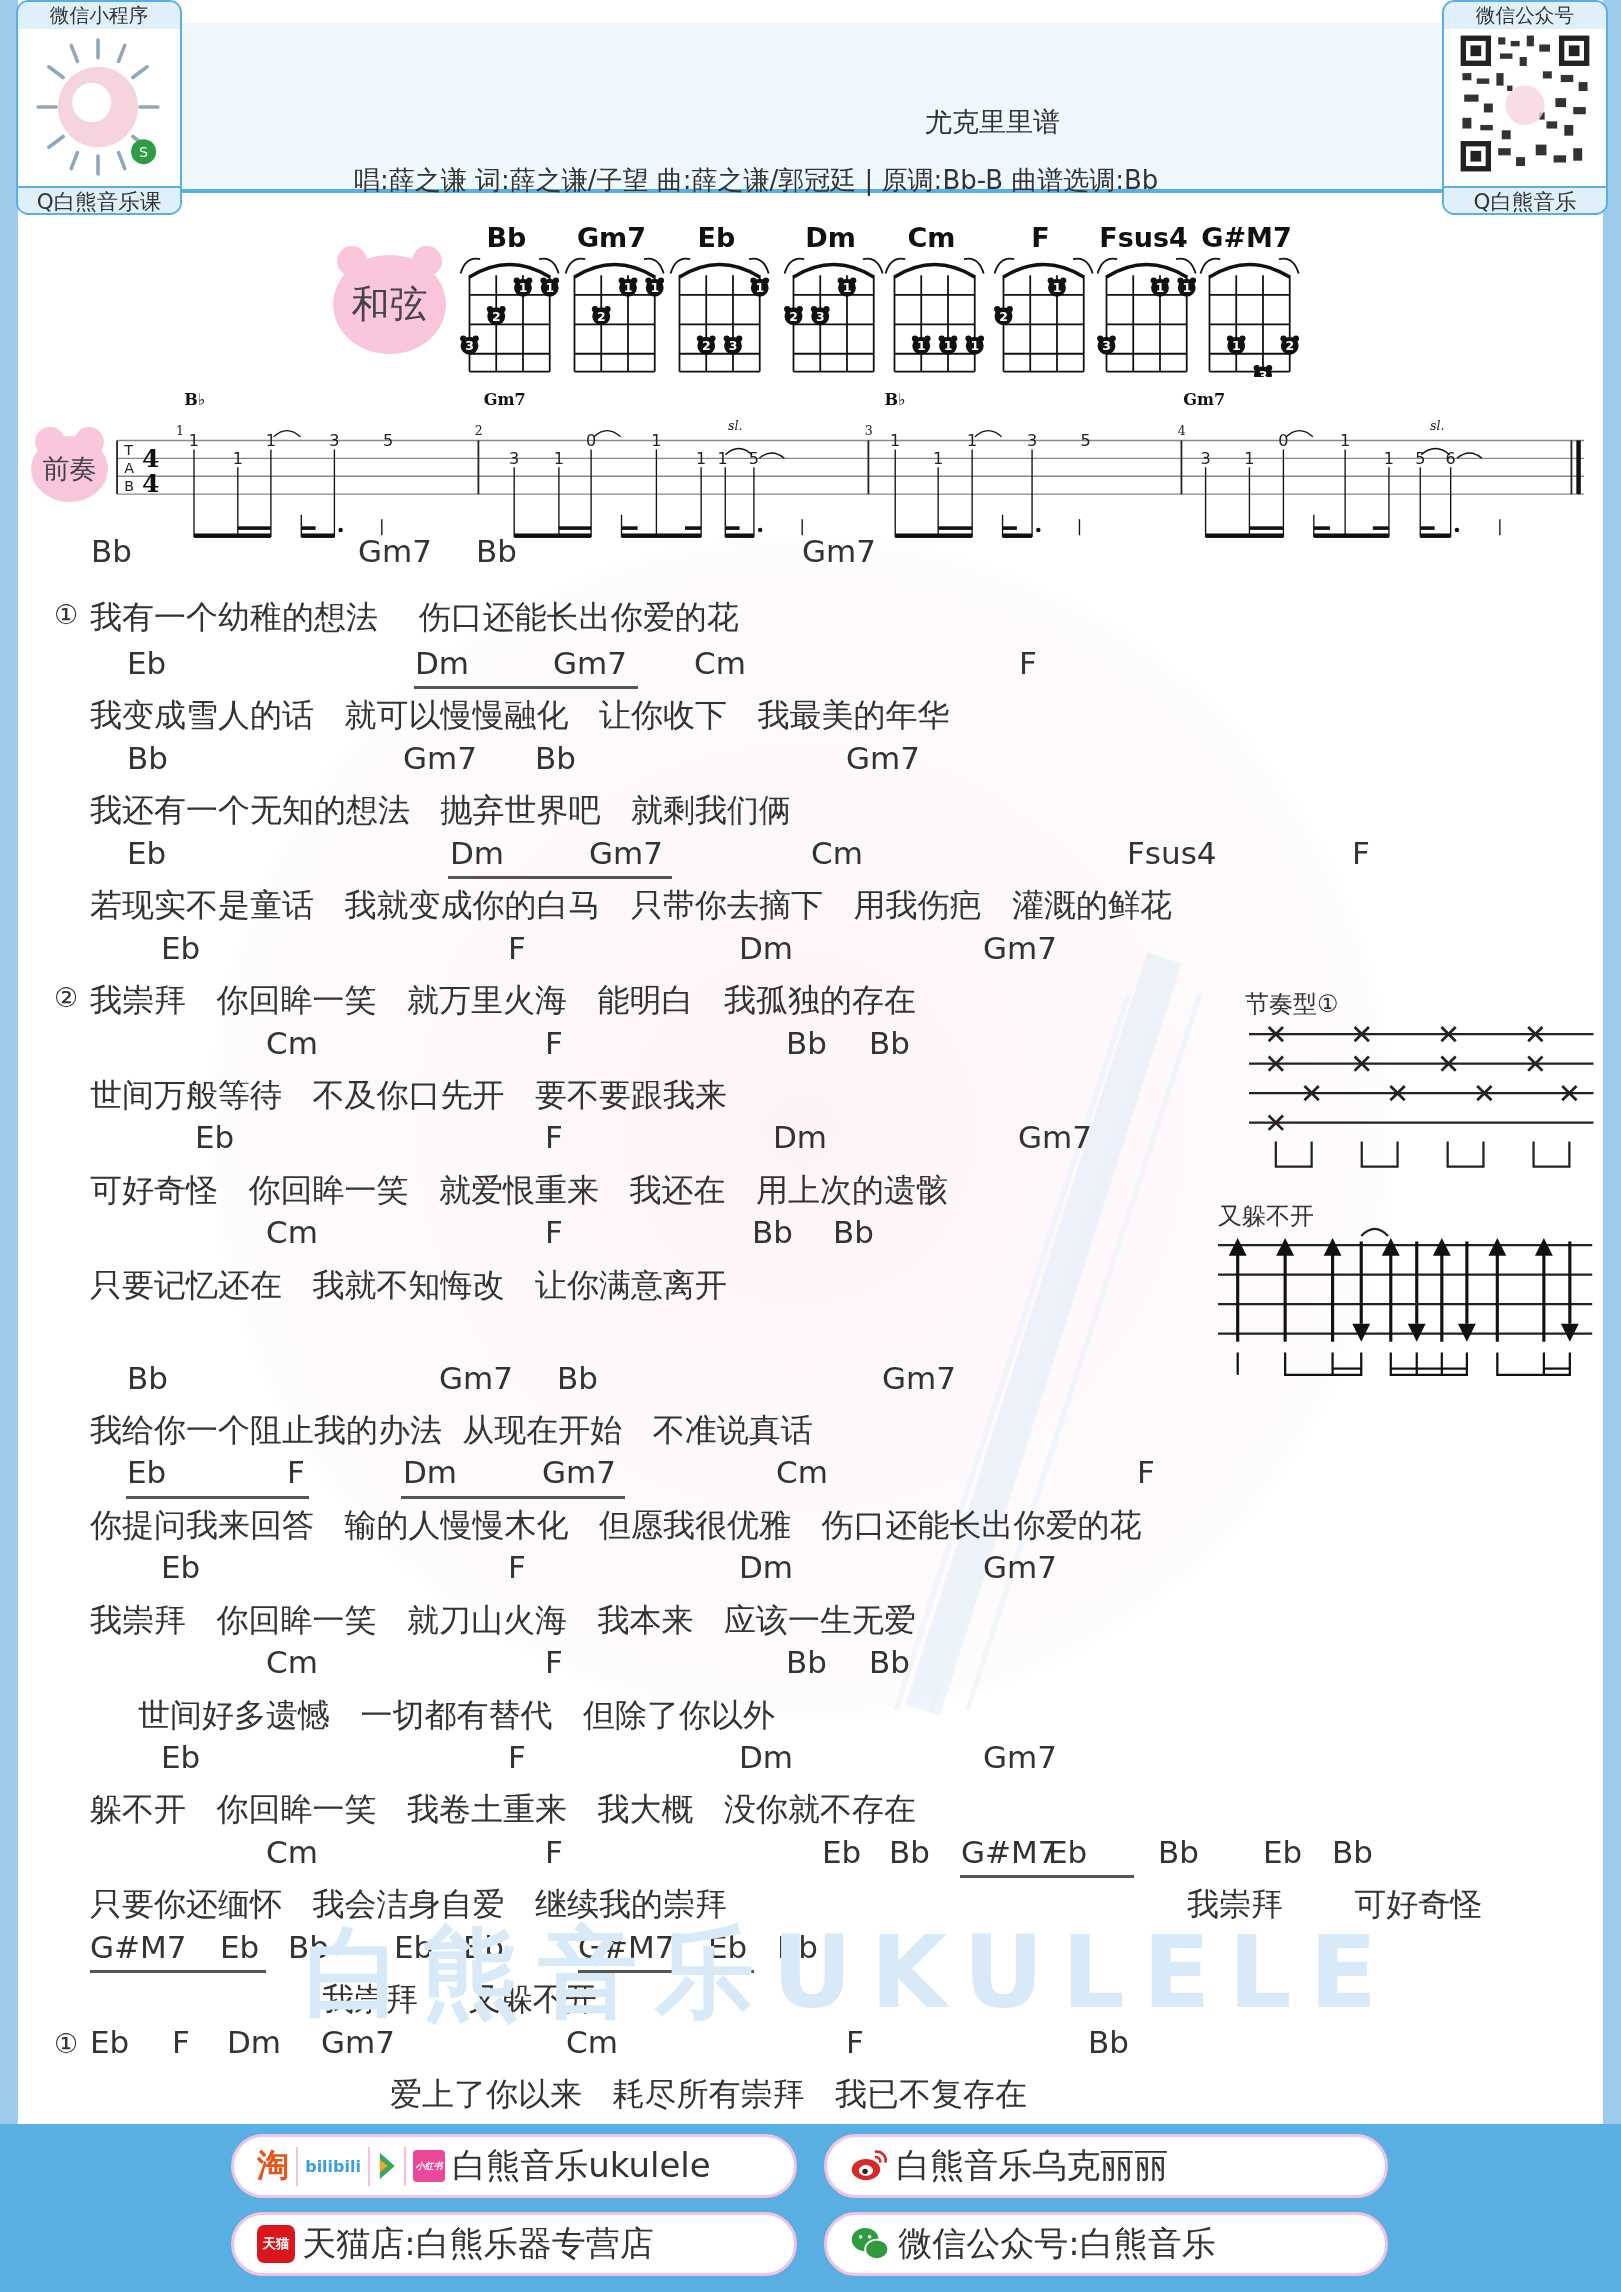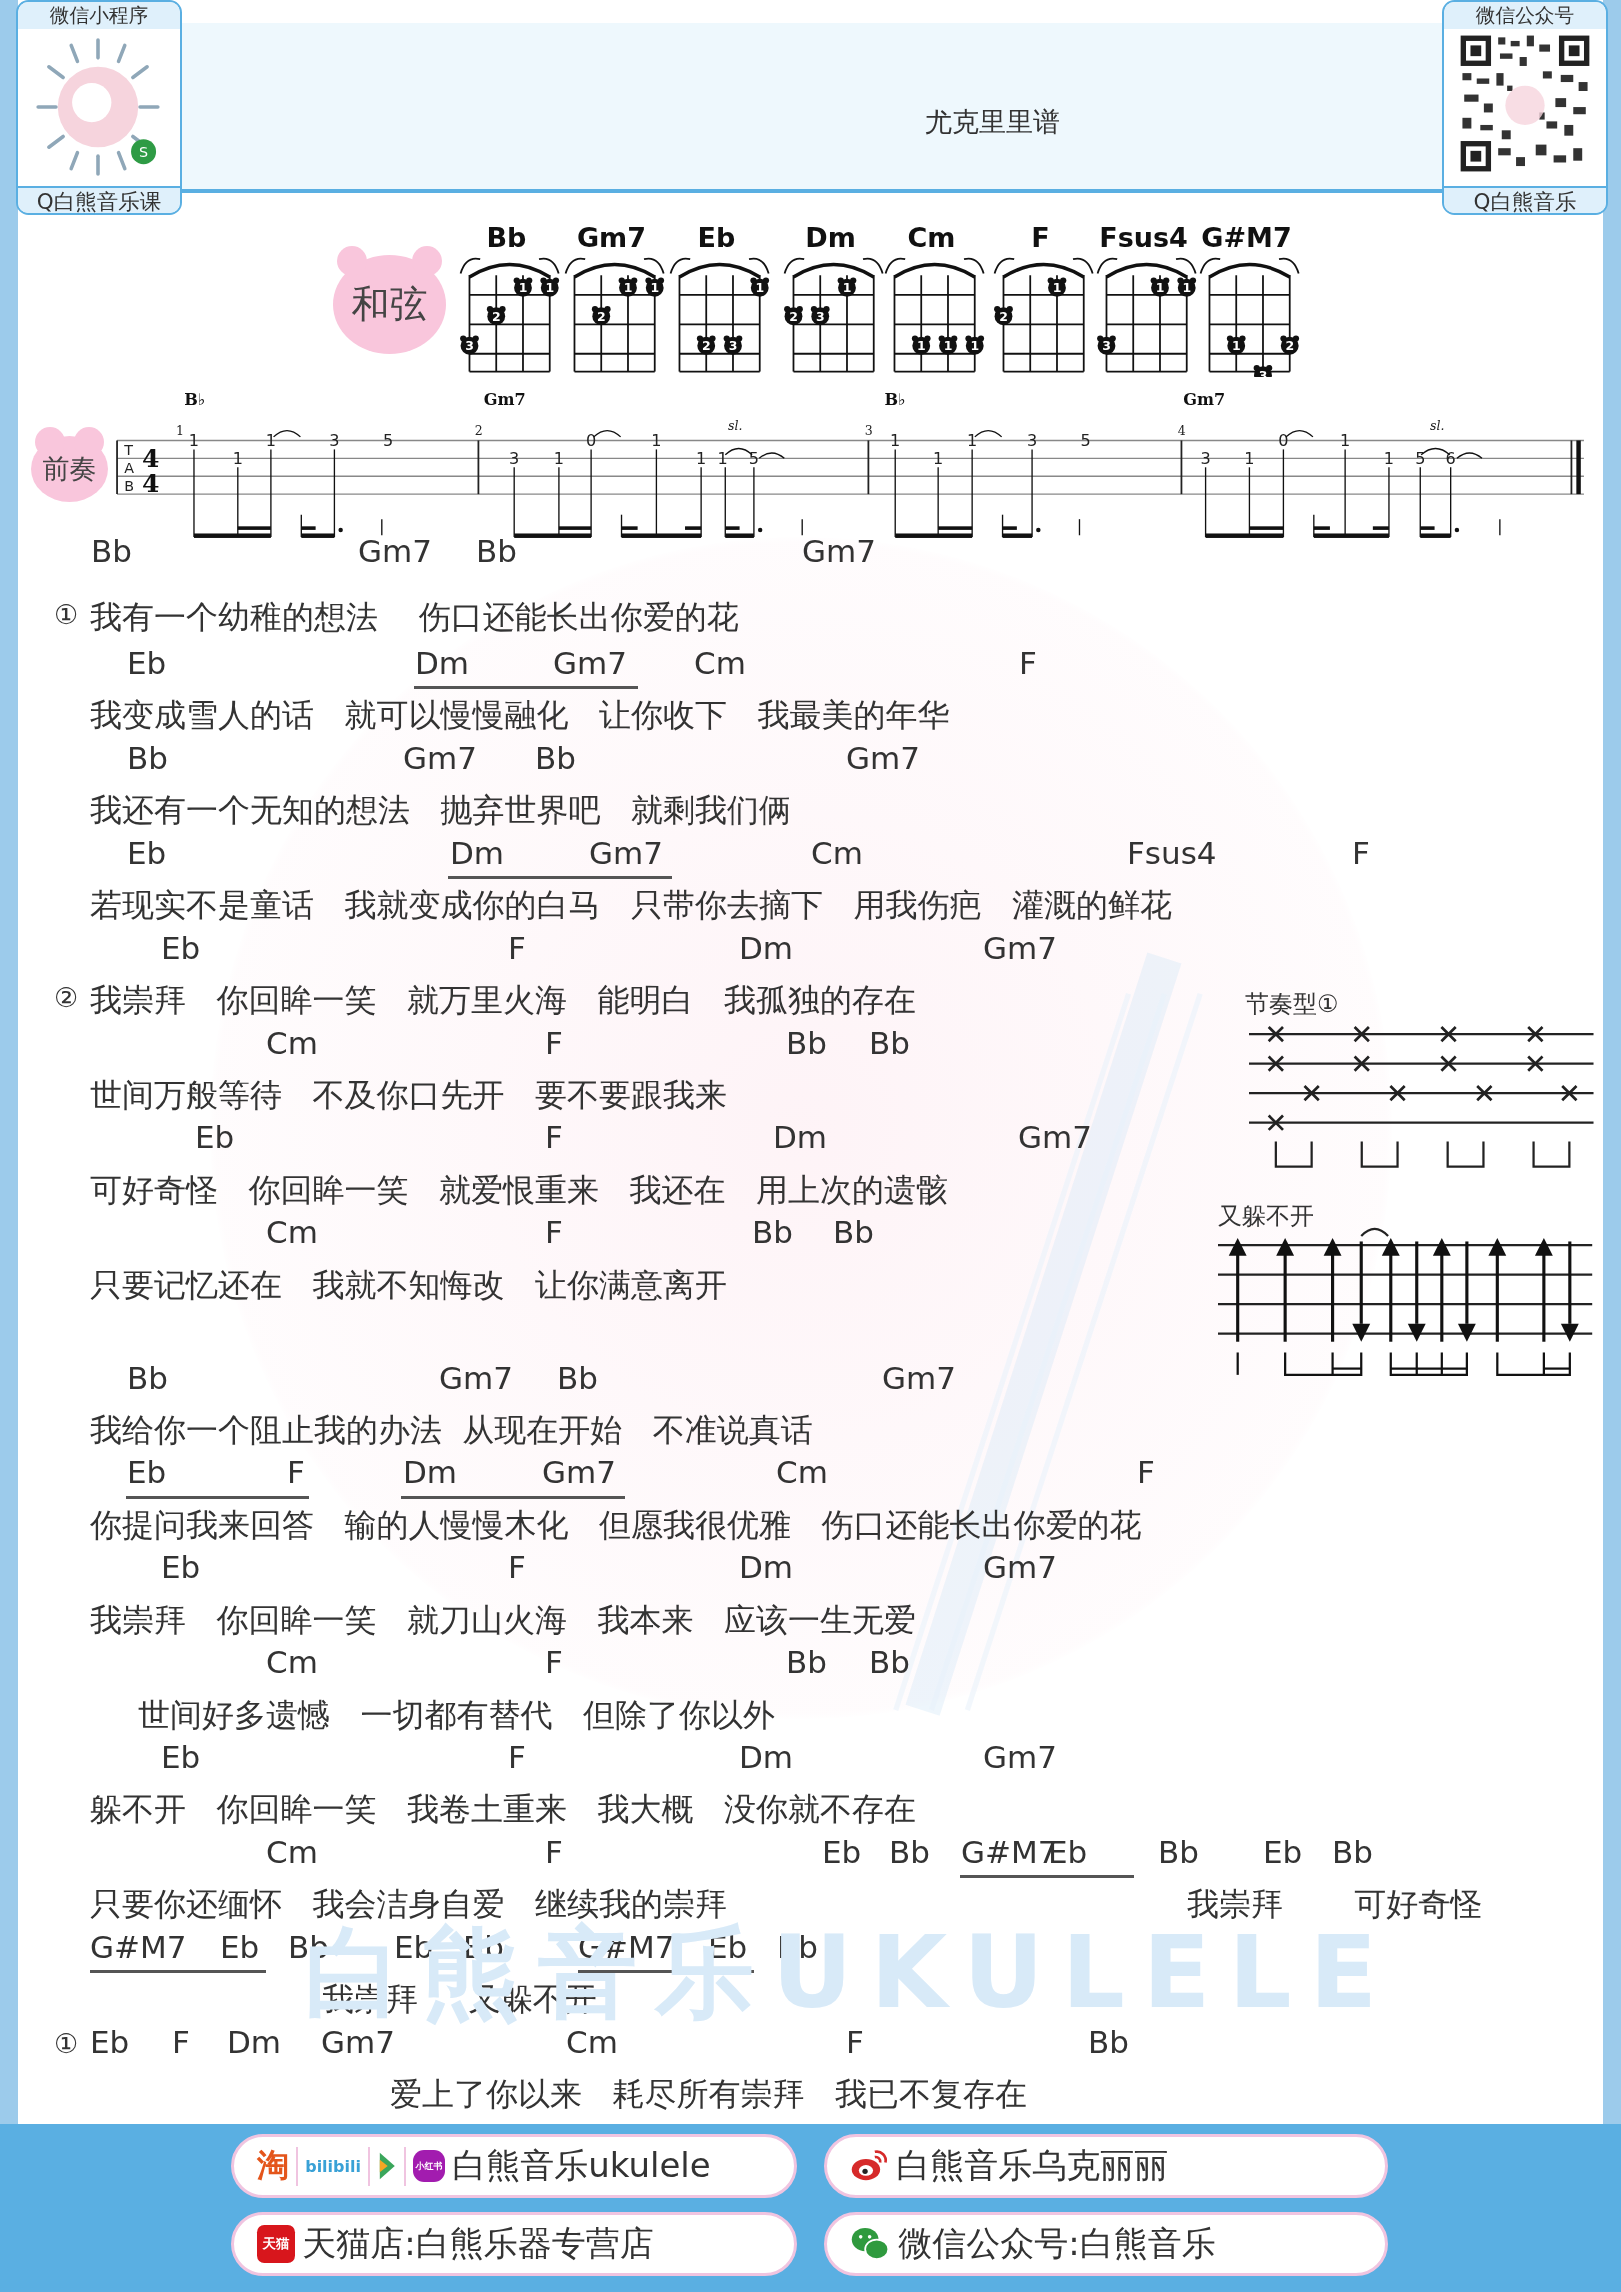--- a/index.html
+++ b/index.html
@@ -56,6 +56,7 @@
 
 <div class="header">
   <div class="subtitle">尤克里里谱</div>
+  <div class="credits">唱:薛之谦 词:薛之谦/子望 曲:薛之谦/郭冠廷 | 原调:Bb-B 曲谱选调:Bb</div>
 </div>
 
 <div class="qr-box" style="left:16px;top:0;width:166px;height:215px;">

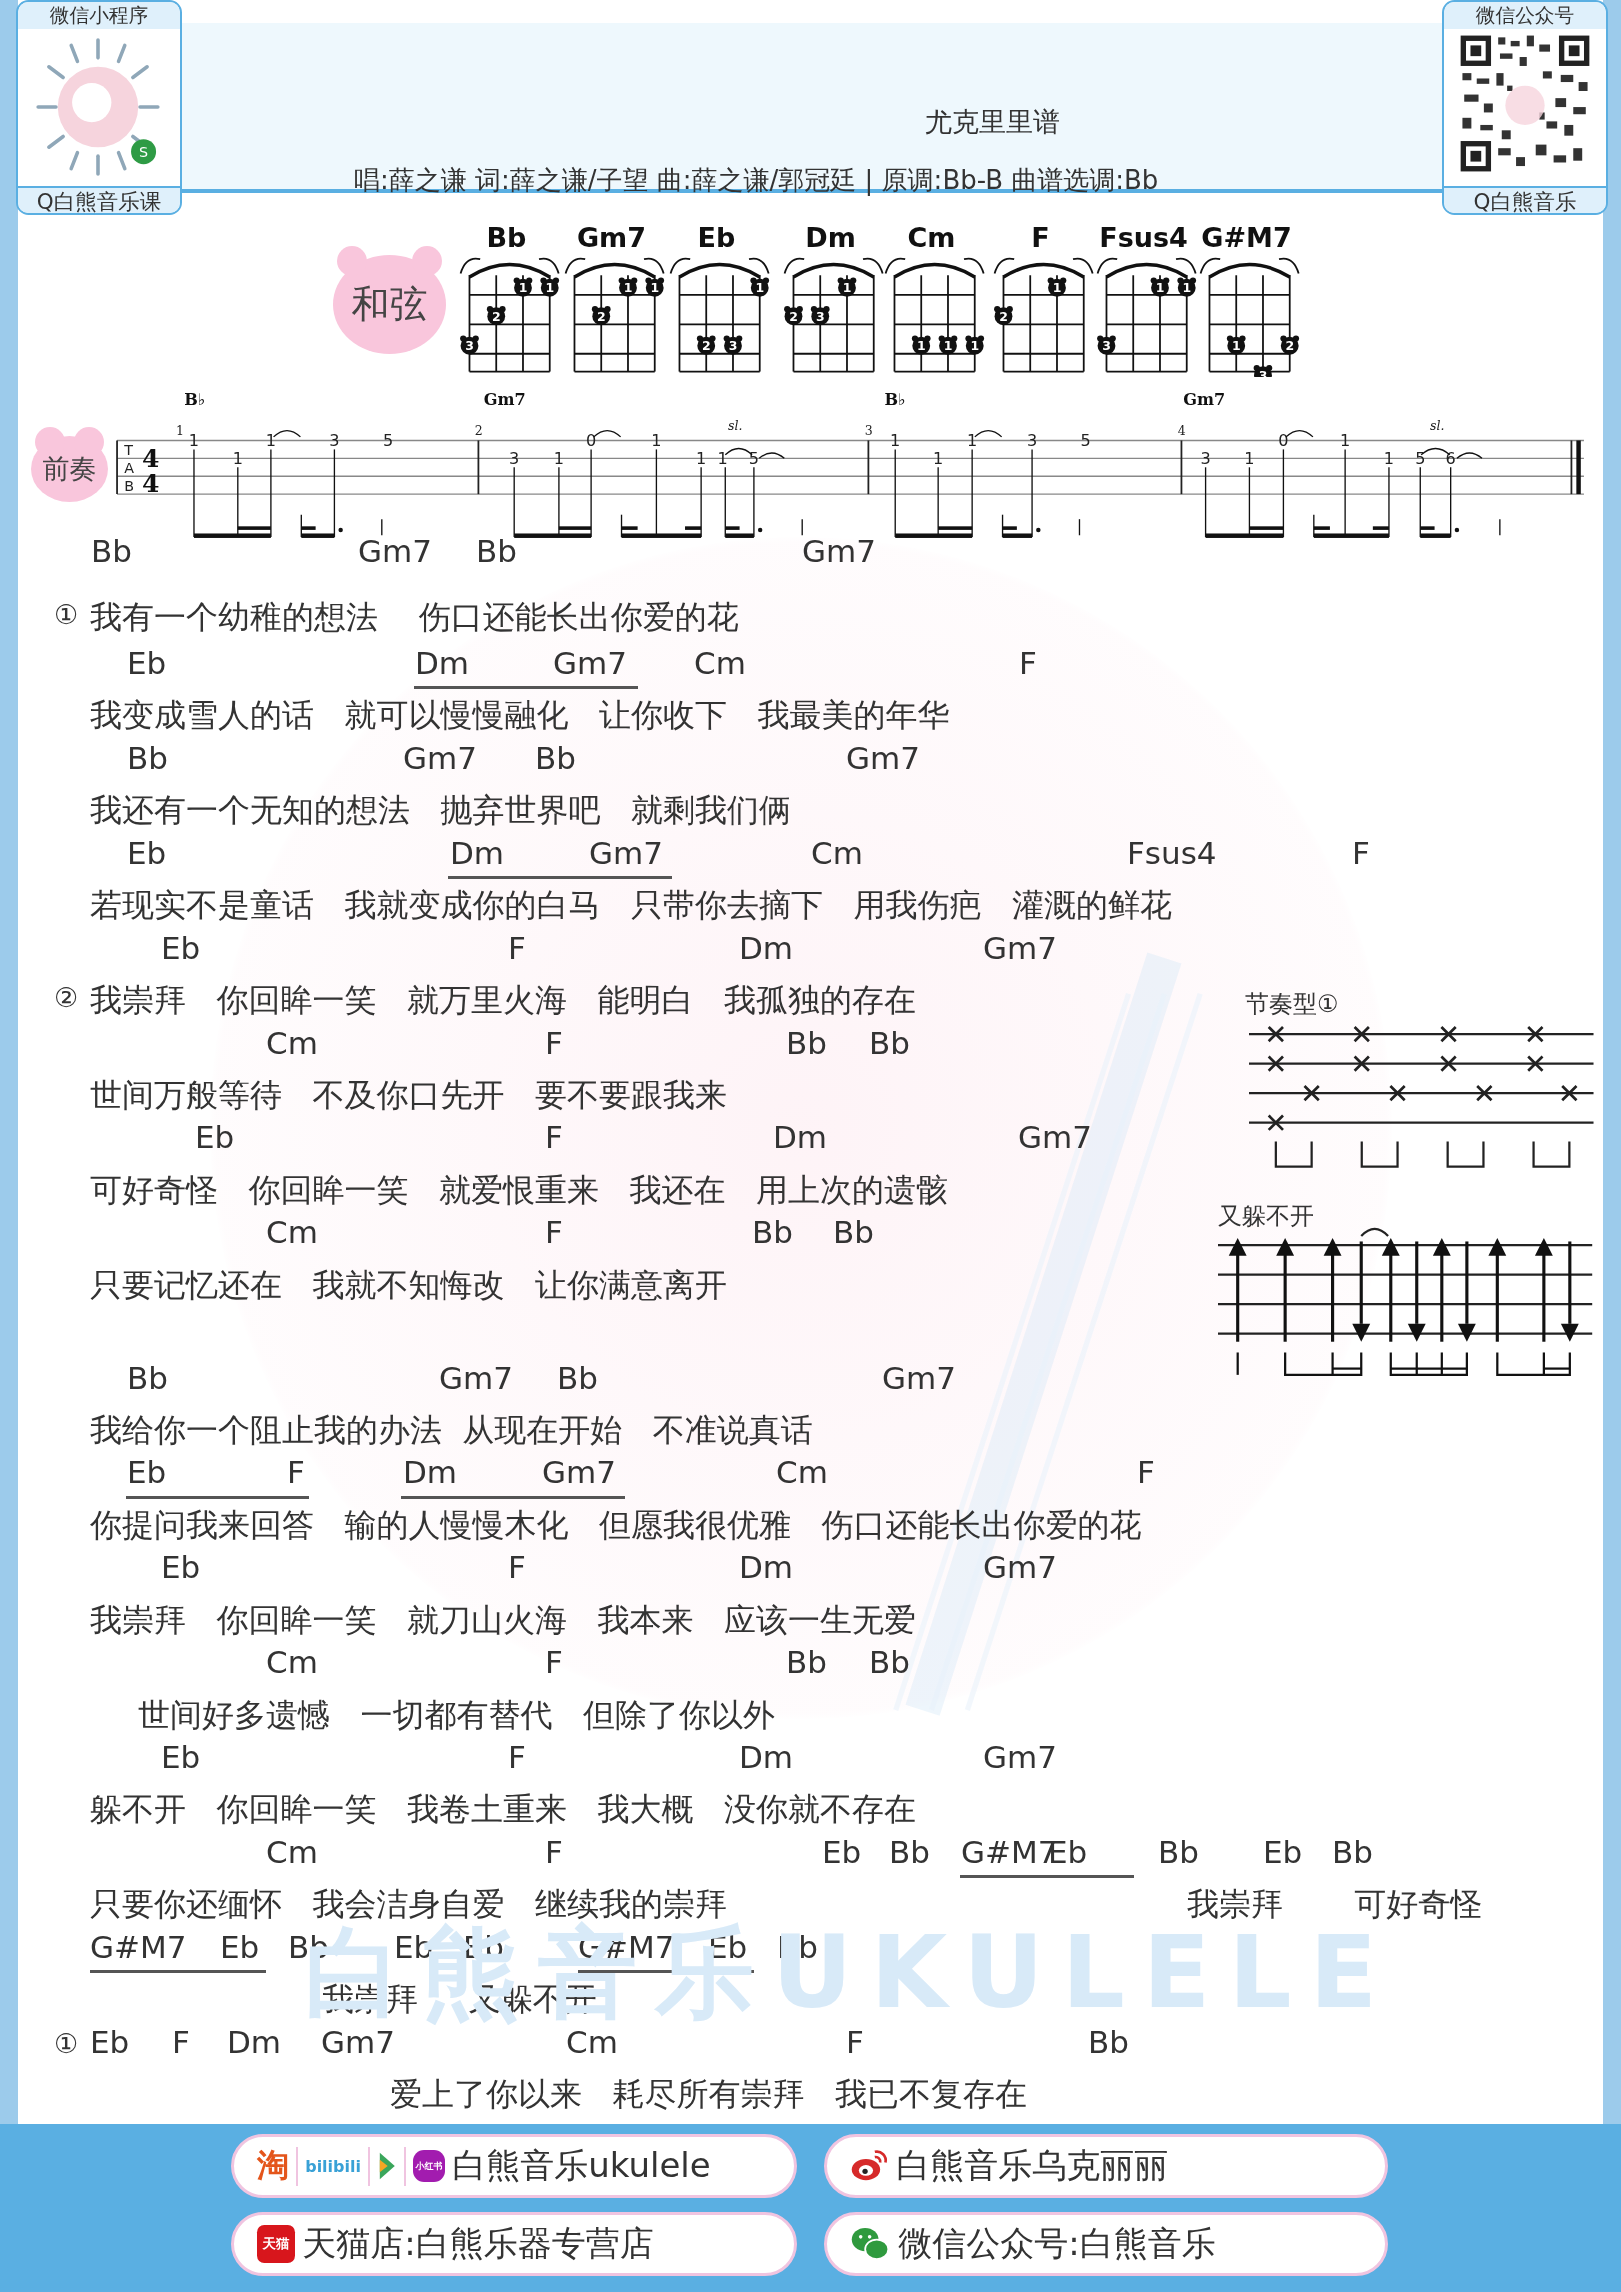--- a/index.html
+++ b/index.html
@@ -707,7 +707,7 @@
       <path d="M3 10 L12 17 L3 24 Z" fill="#f5a623"></path>
     </svg>
   <span style="width:1.8px;height:39px;background:#f0c4e0;margin:0 7.2px;"></span>
-  <span class="ic" style="background:#a21caf;color:#fff;font-size:9px;width:32px;height:32px;border-radius:11px;">小红书</span>
+  <span class="ic" style="background:#ec4899;color:#fff;font-size:9px;width:32px;height:32px;border-radius:4px;font-style:italic;">小红书</span>
   <span class="txt">白熊音乐ukulele</span>
 </div>
 <div class="footer-pill" style="left:824px;top:2134px;width:564px;">

